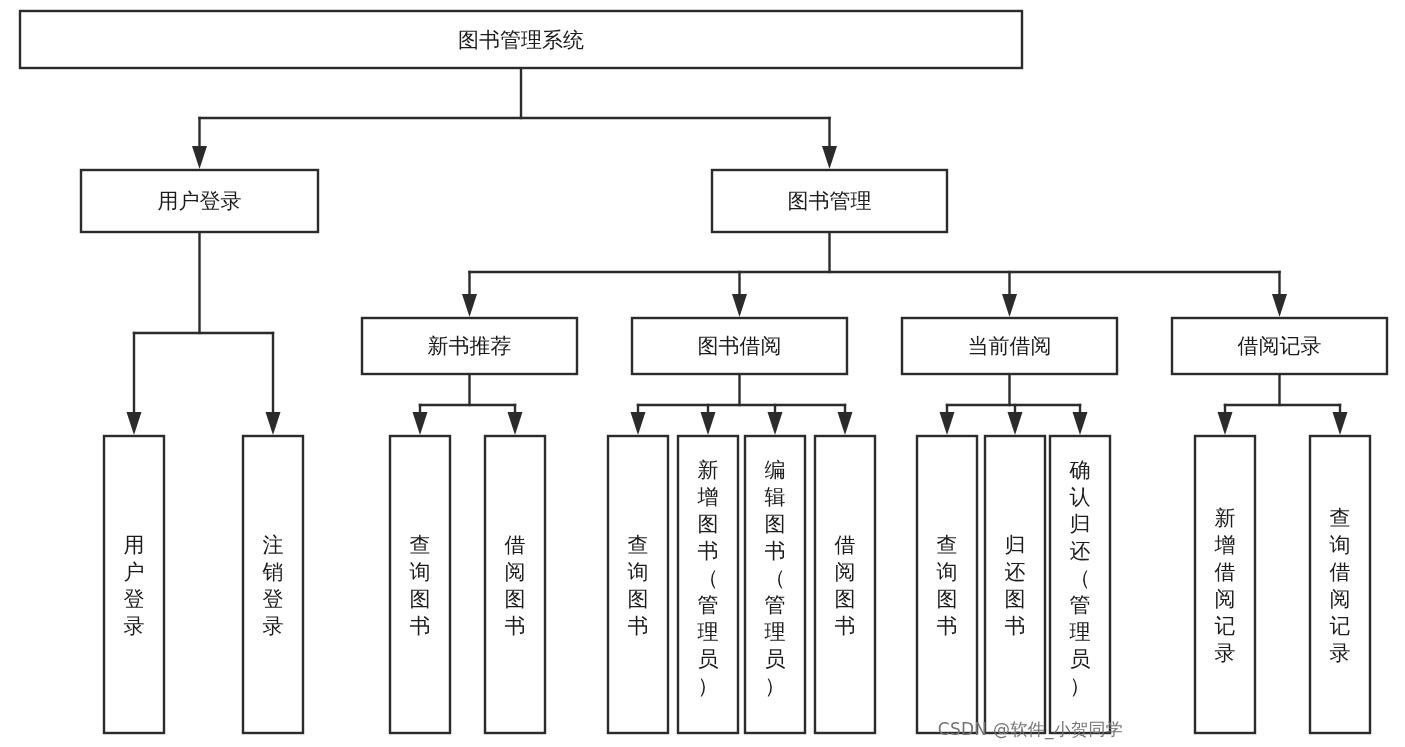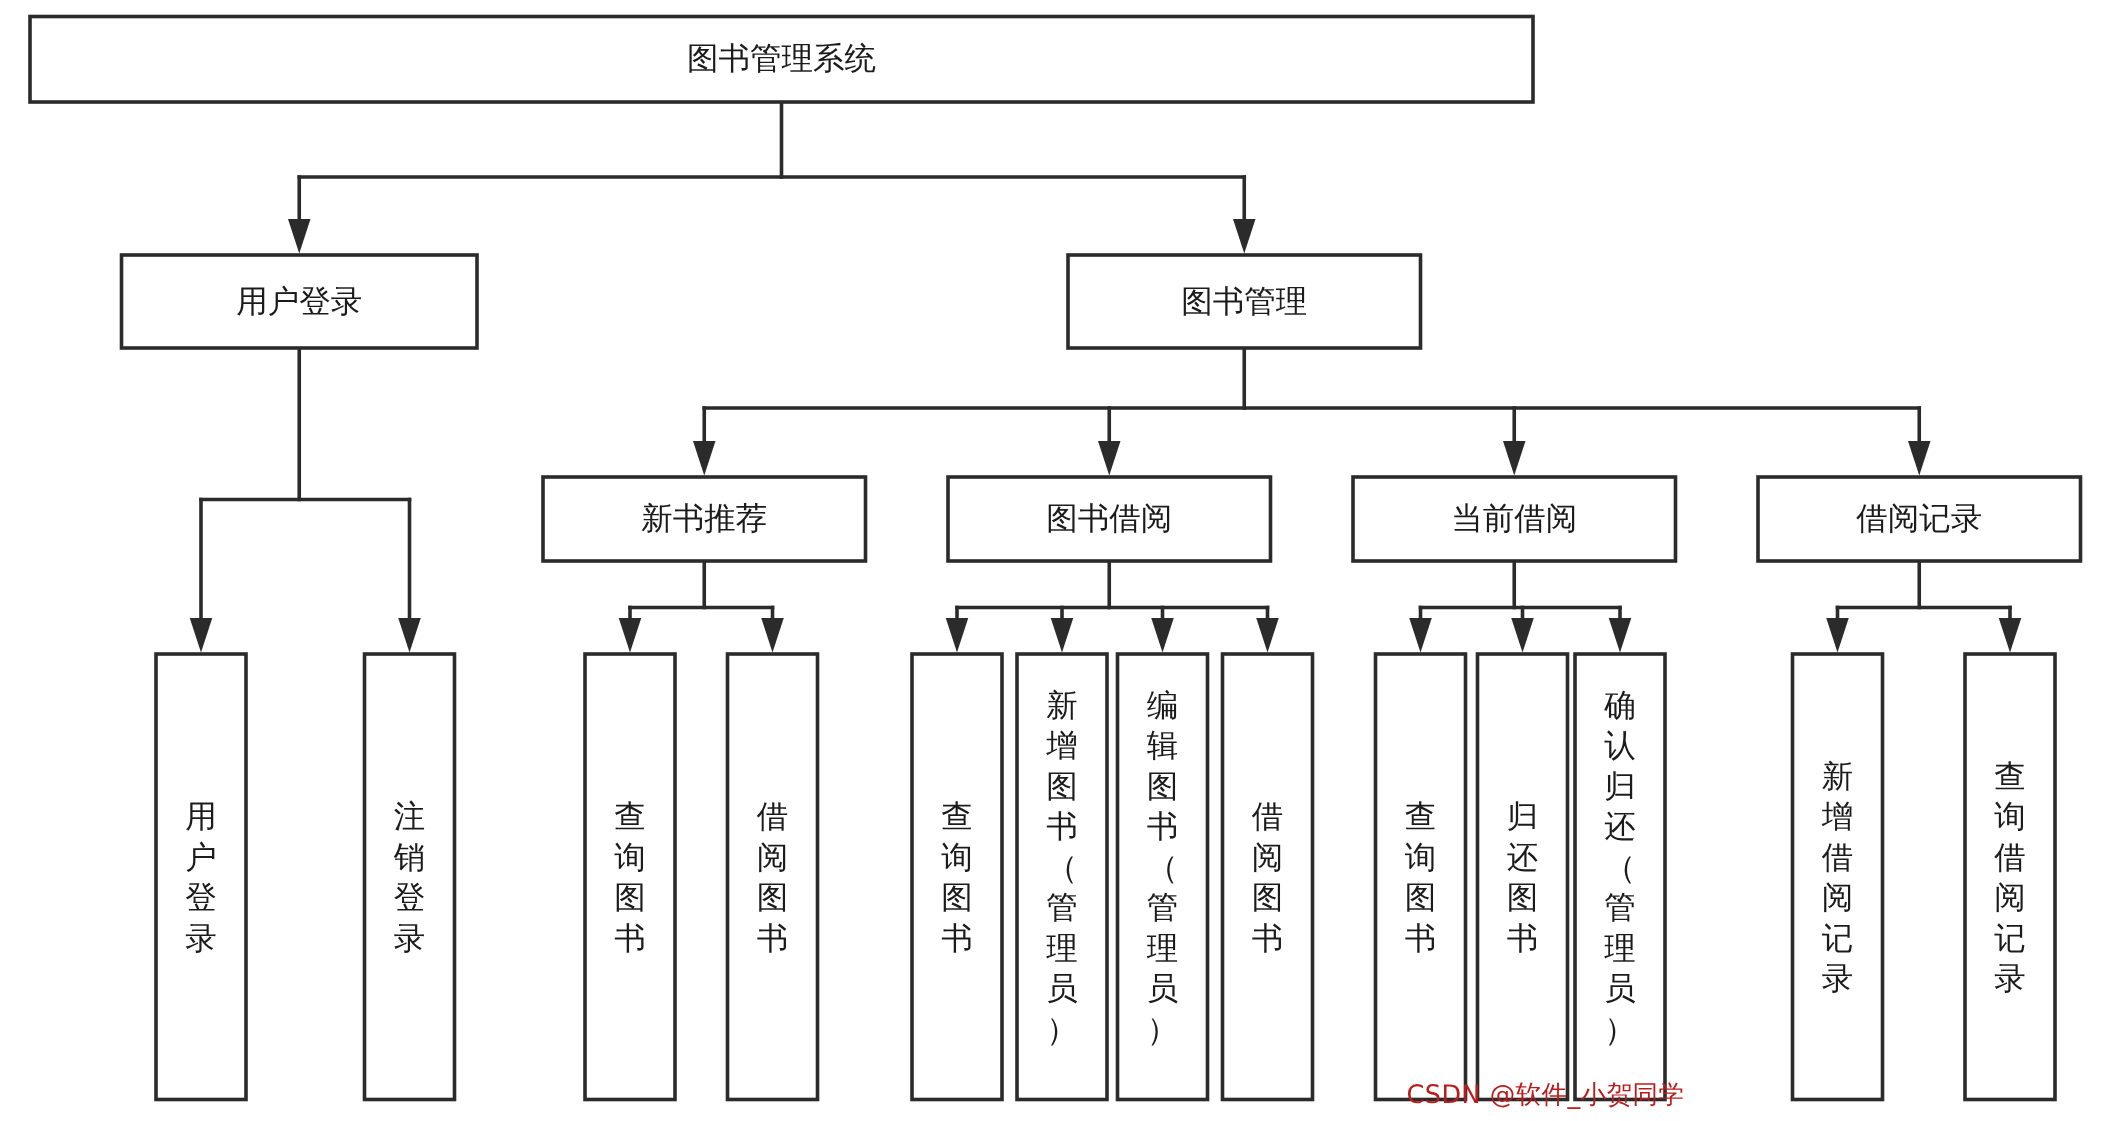--- a/index.html
+++ b/index.html
@@ -57,7 +57,7 @@
     bottom: 6px;
     font-family: "DejaVu Sans", "Liberation Sans", sans-serif;
     font-size: 17px;
-    color: #b91c1c;
+    color: #737373;
     white-space: nowrap;
     letter-spacing: 0.3px;
   }

